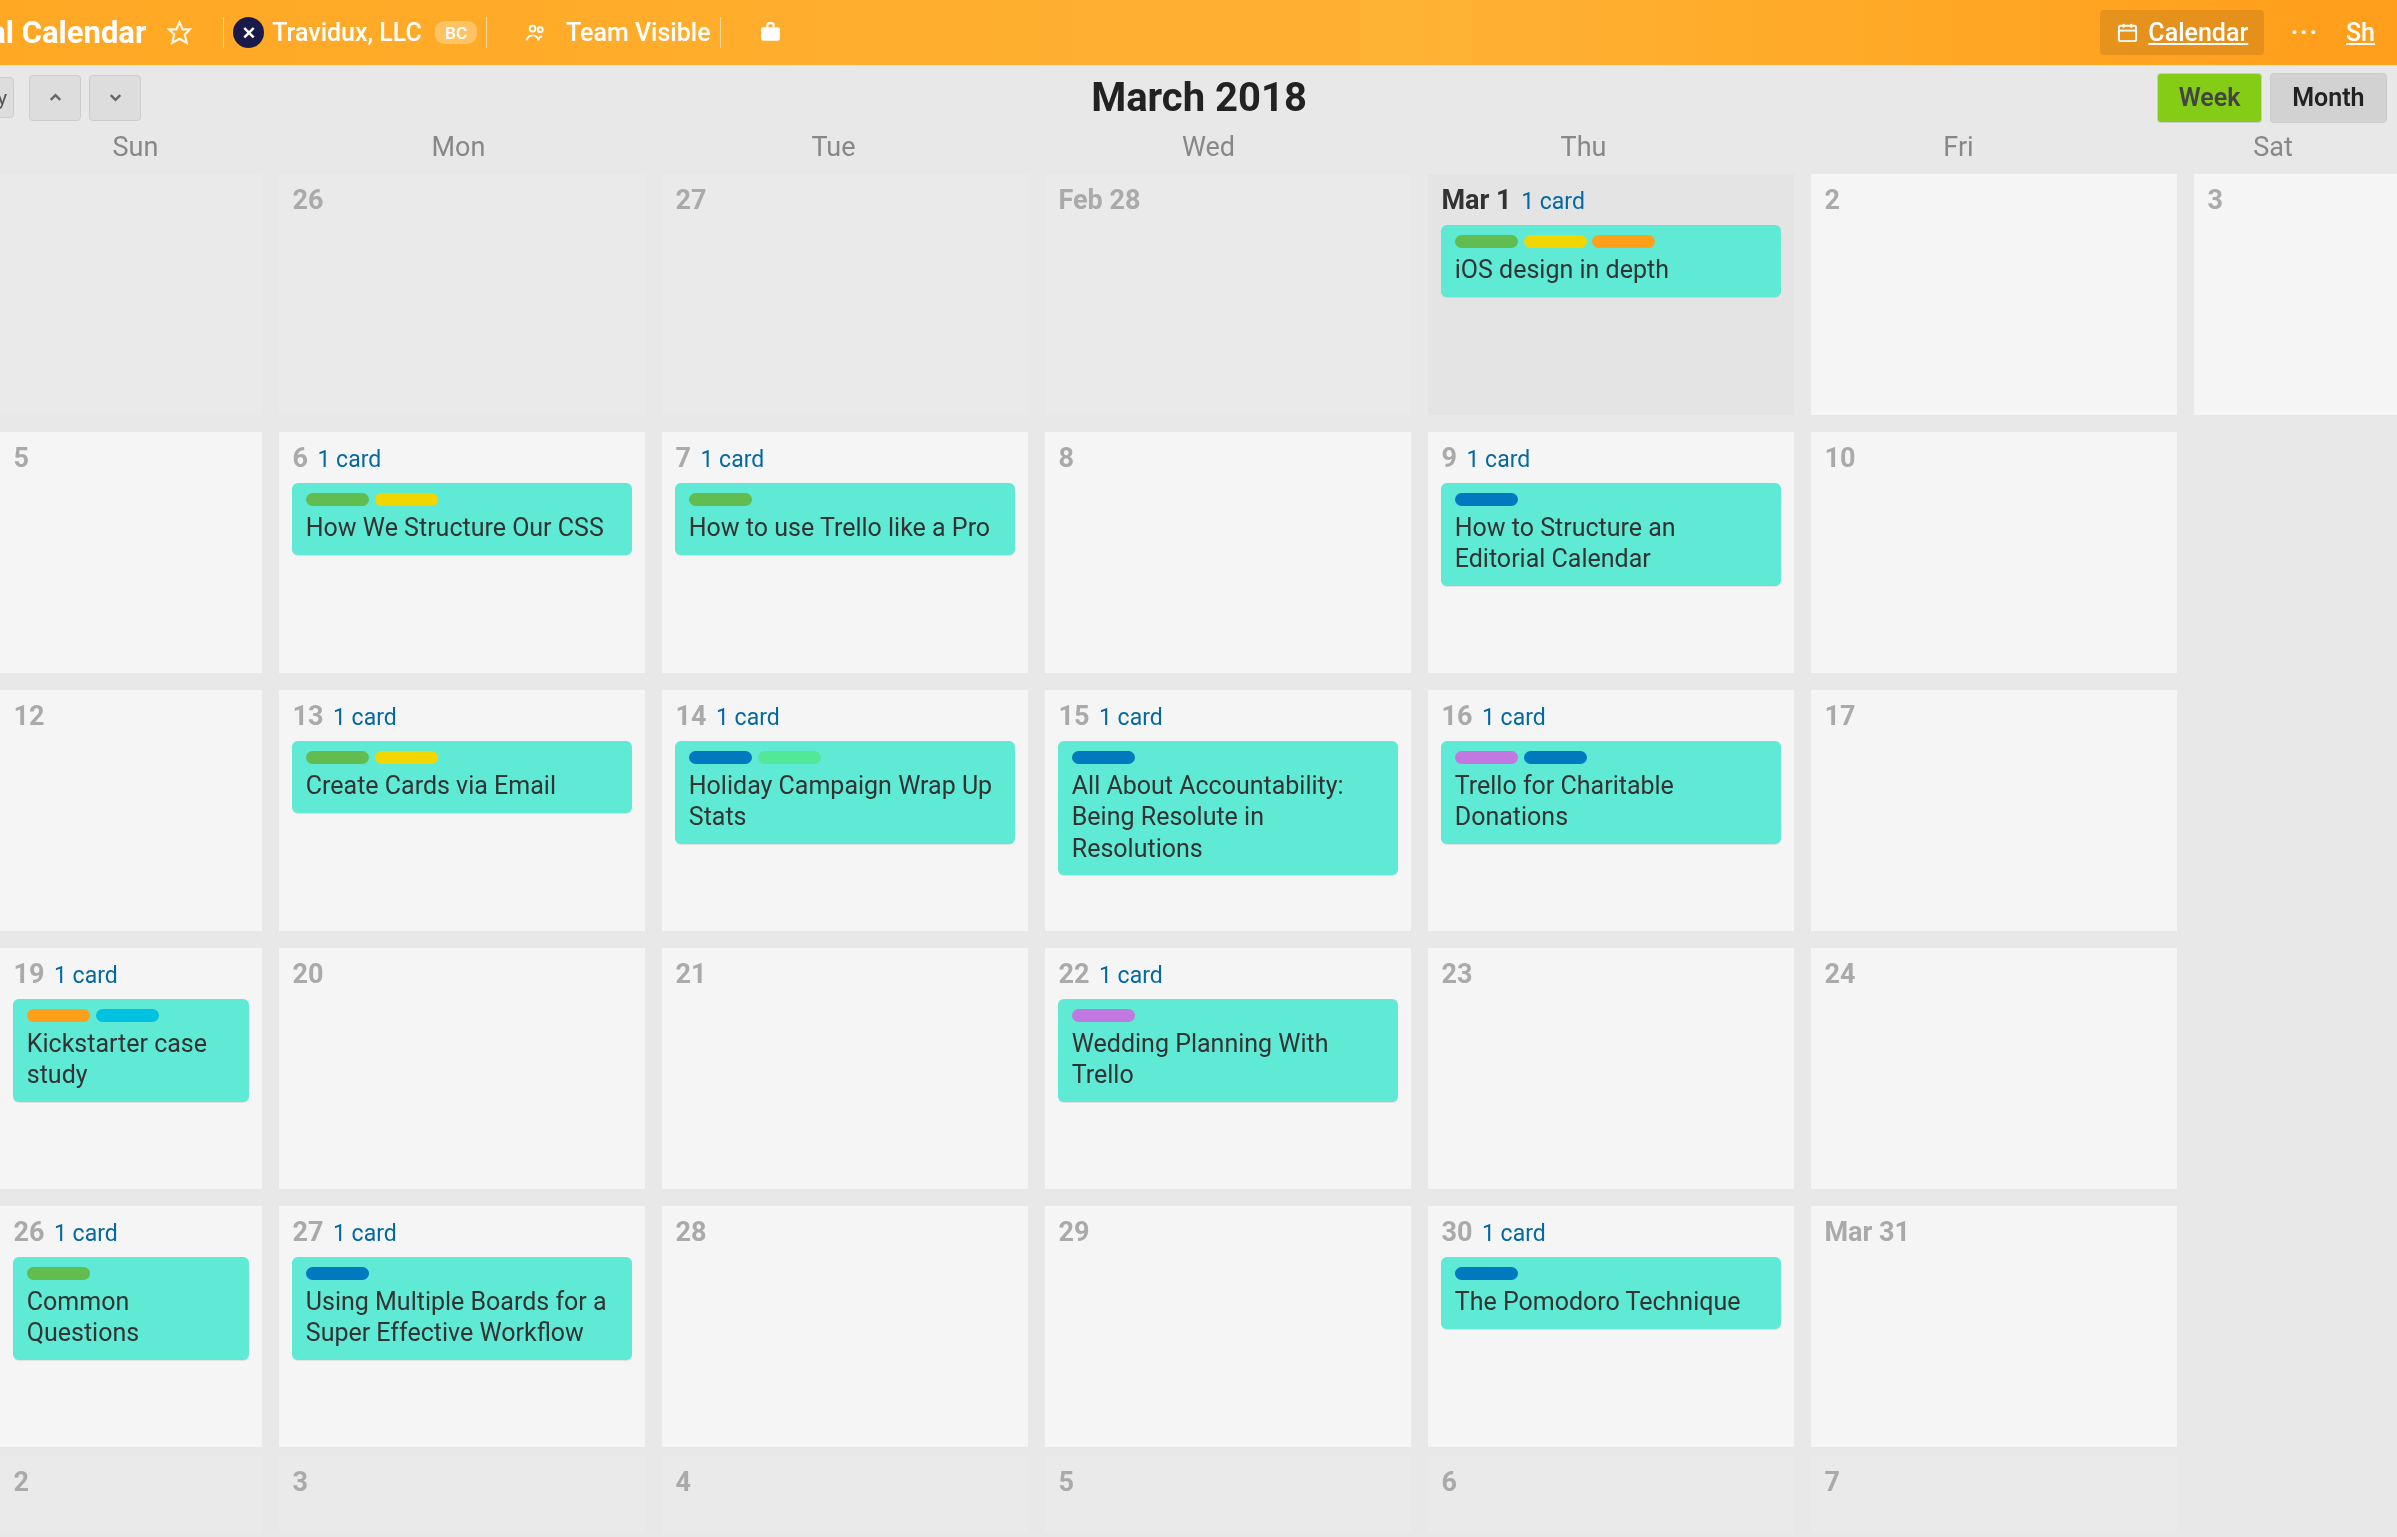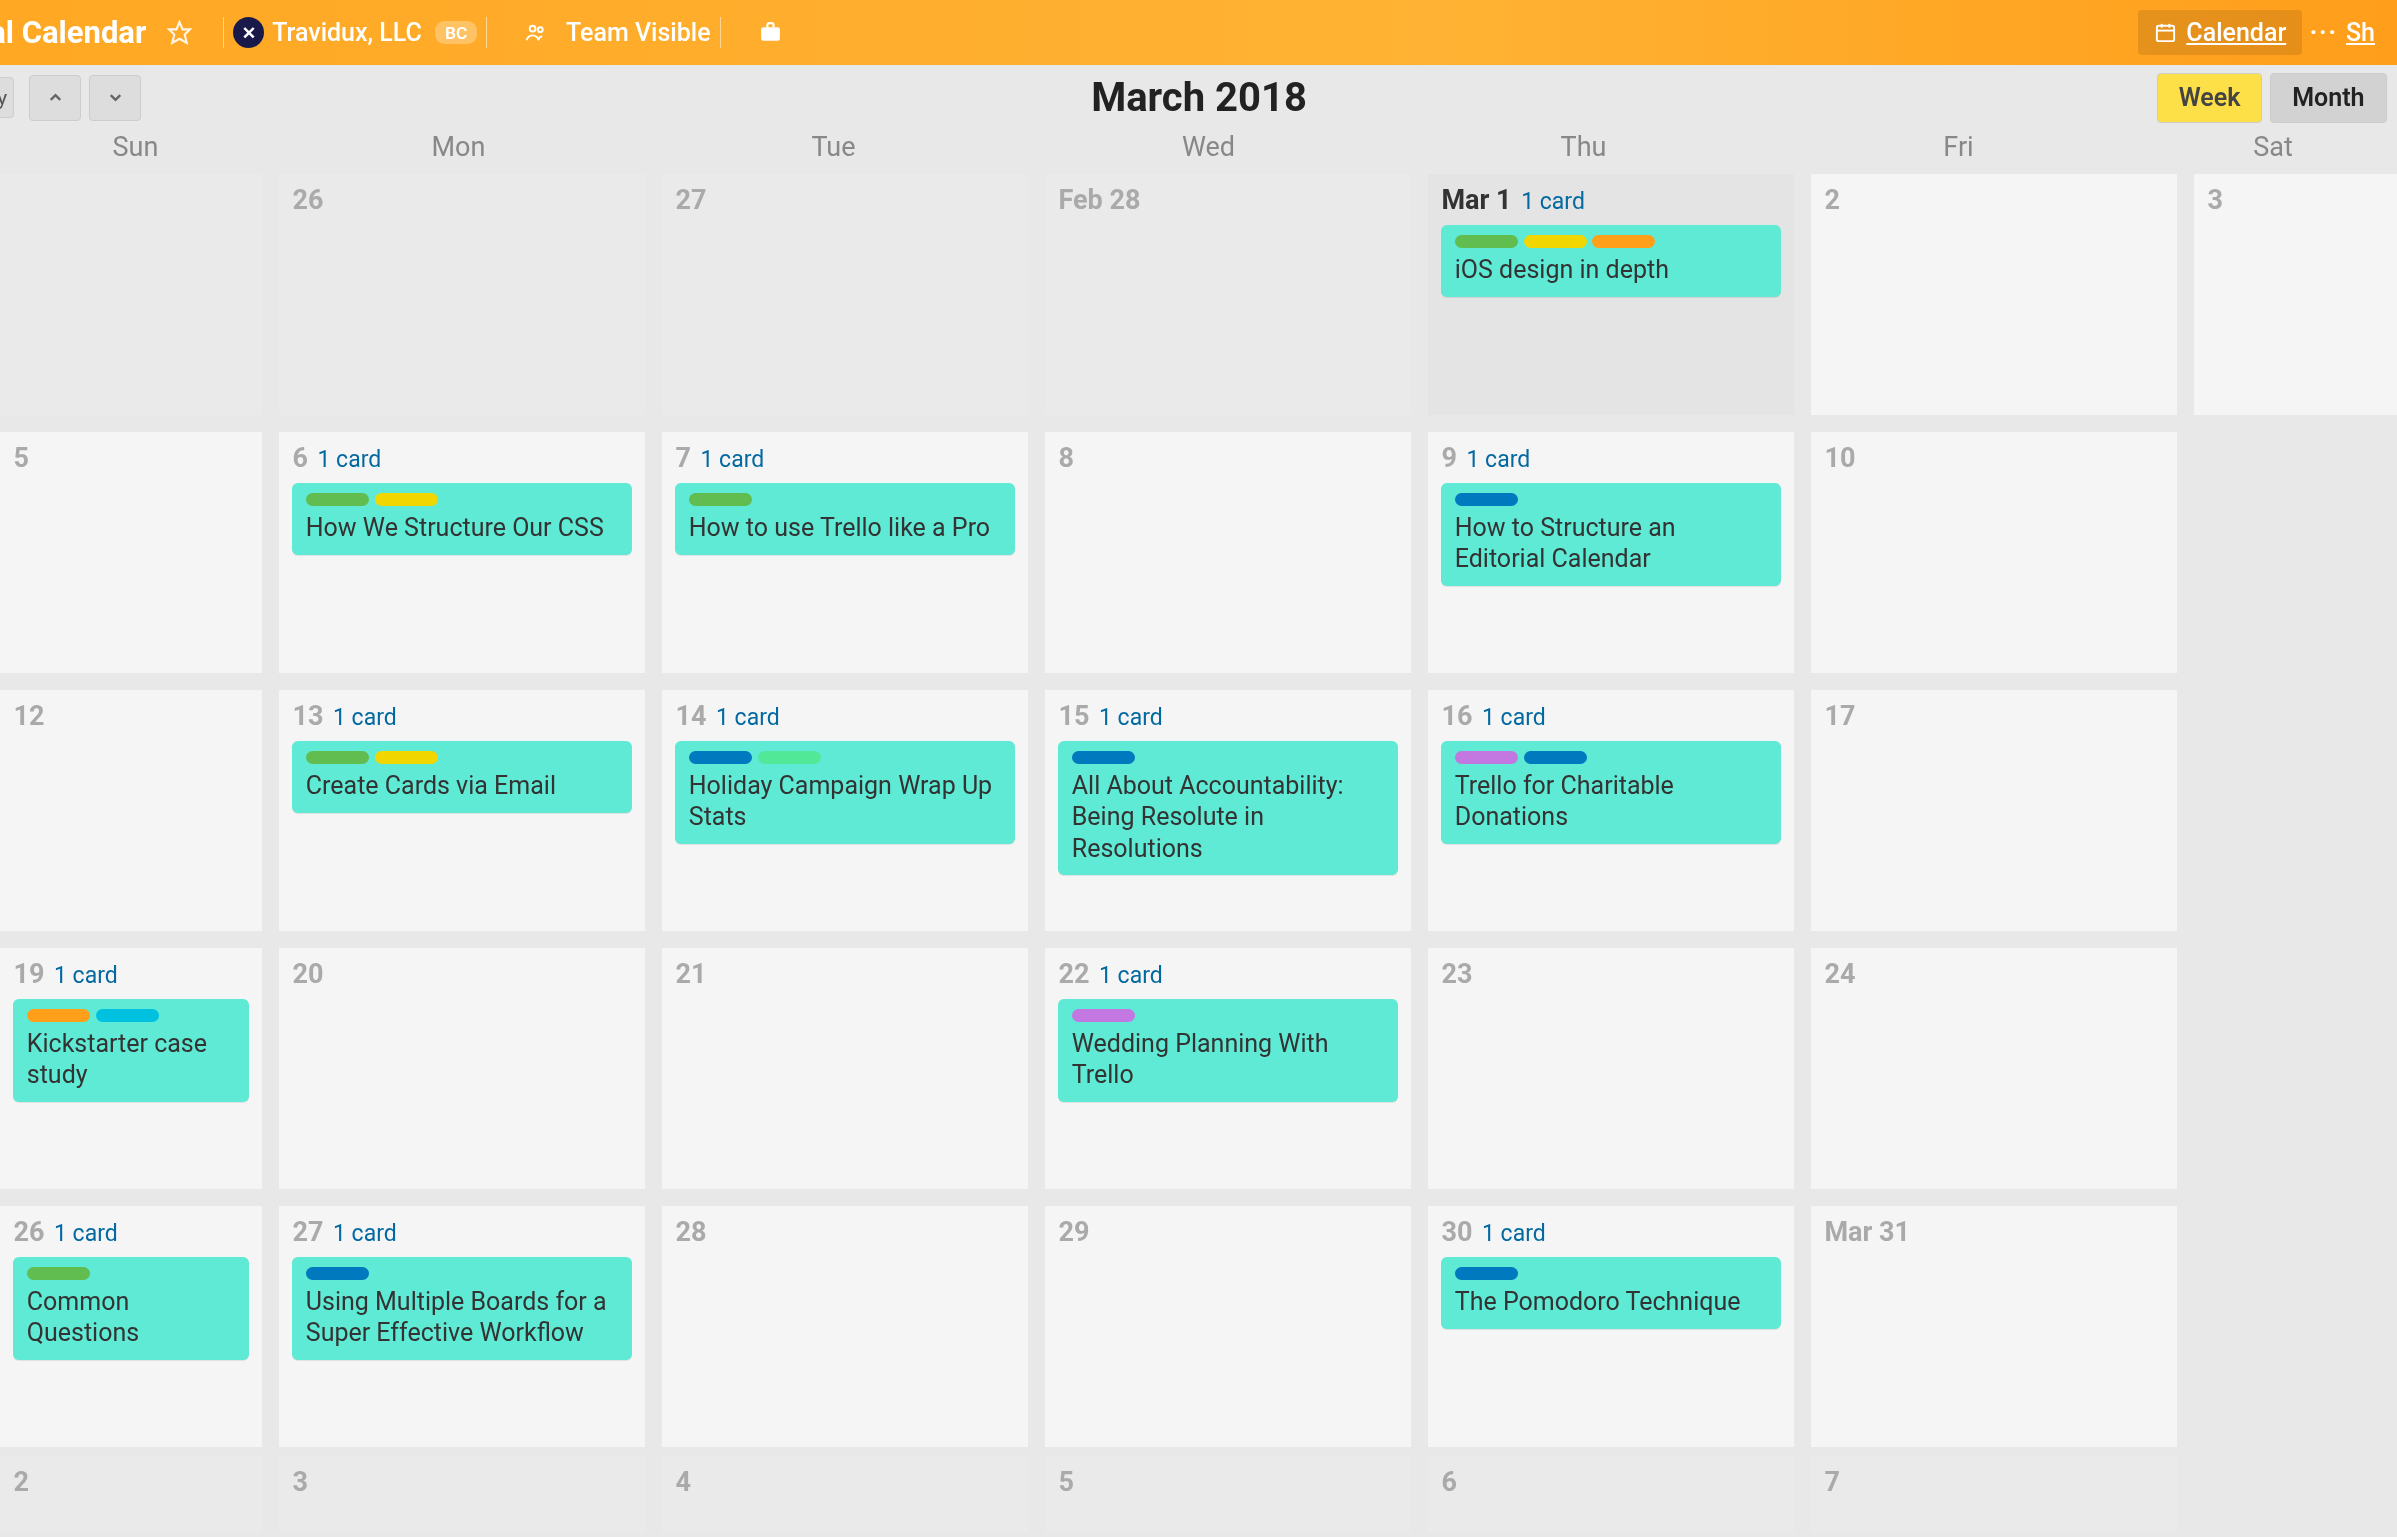--- a/index.html
+++ b/index.html
@@ -44,7 +44,7 @@
   .team-visible { display: flex; align-items: center; gap: 19px; margin-left: 27px; font-weight: 500; }
   .briefcase-icon { margin-left: 27px; }
 
-  .header-right { margin-left: auto; display: flex; align-items: center; gap: 8px; }
+  .header-right { margin-left: auto; display: flex; align-items: center; gap: 27px; }
   .calendar-btn {
     background: rgba(0,0,0,.1);
     padding: 7.7px 15.4px;

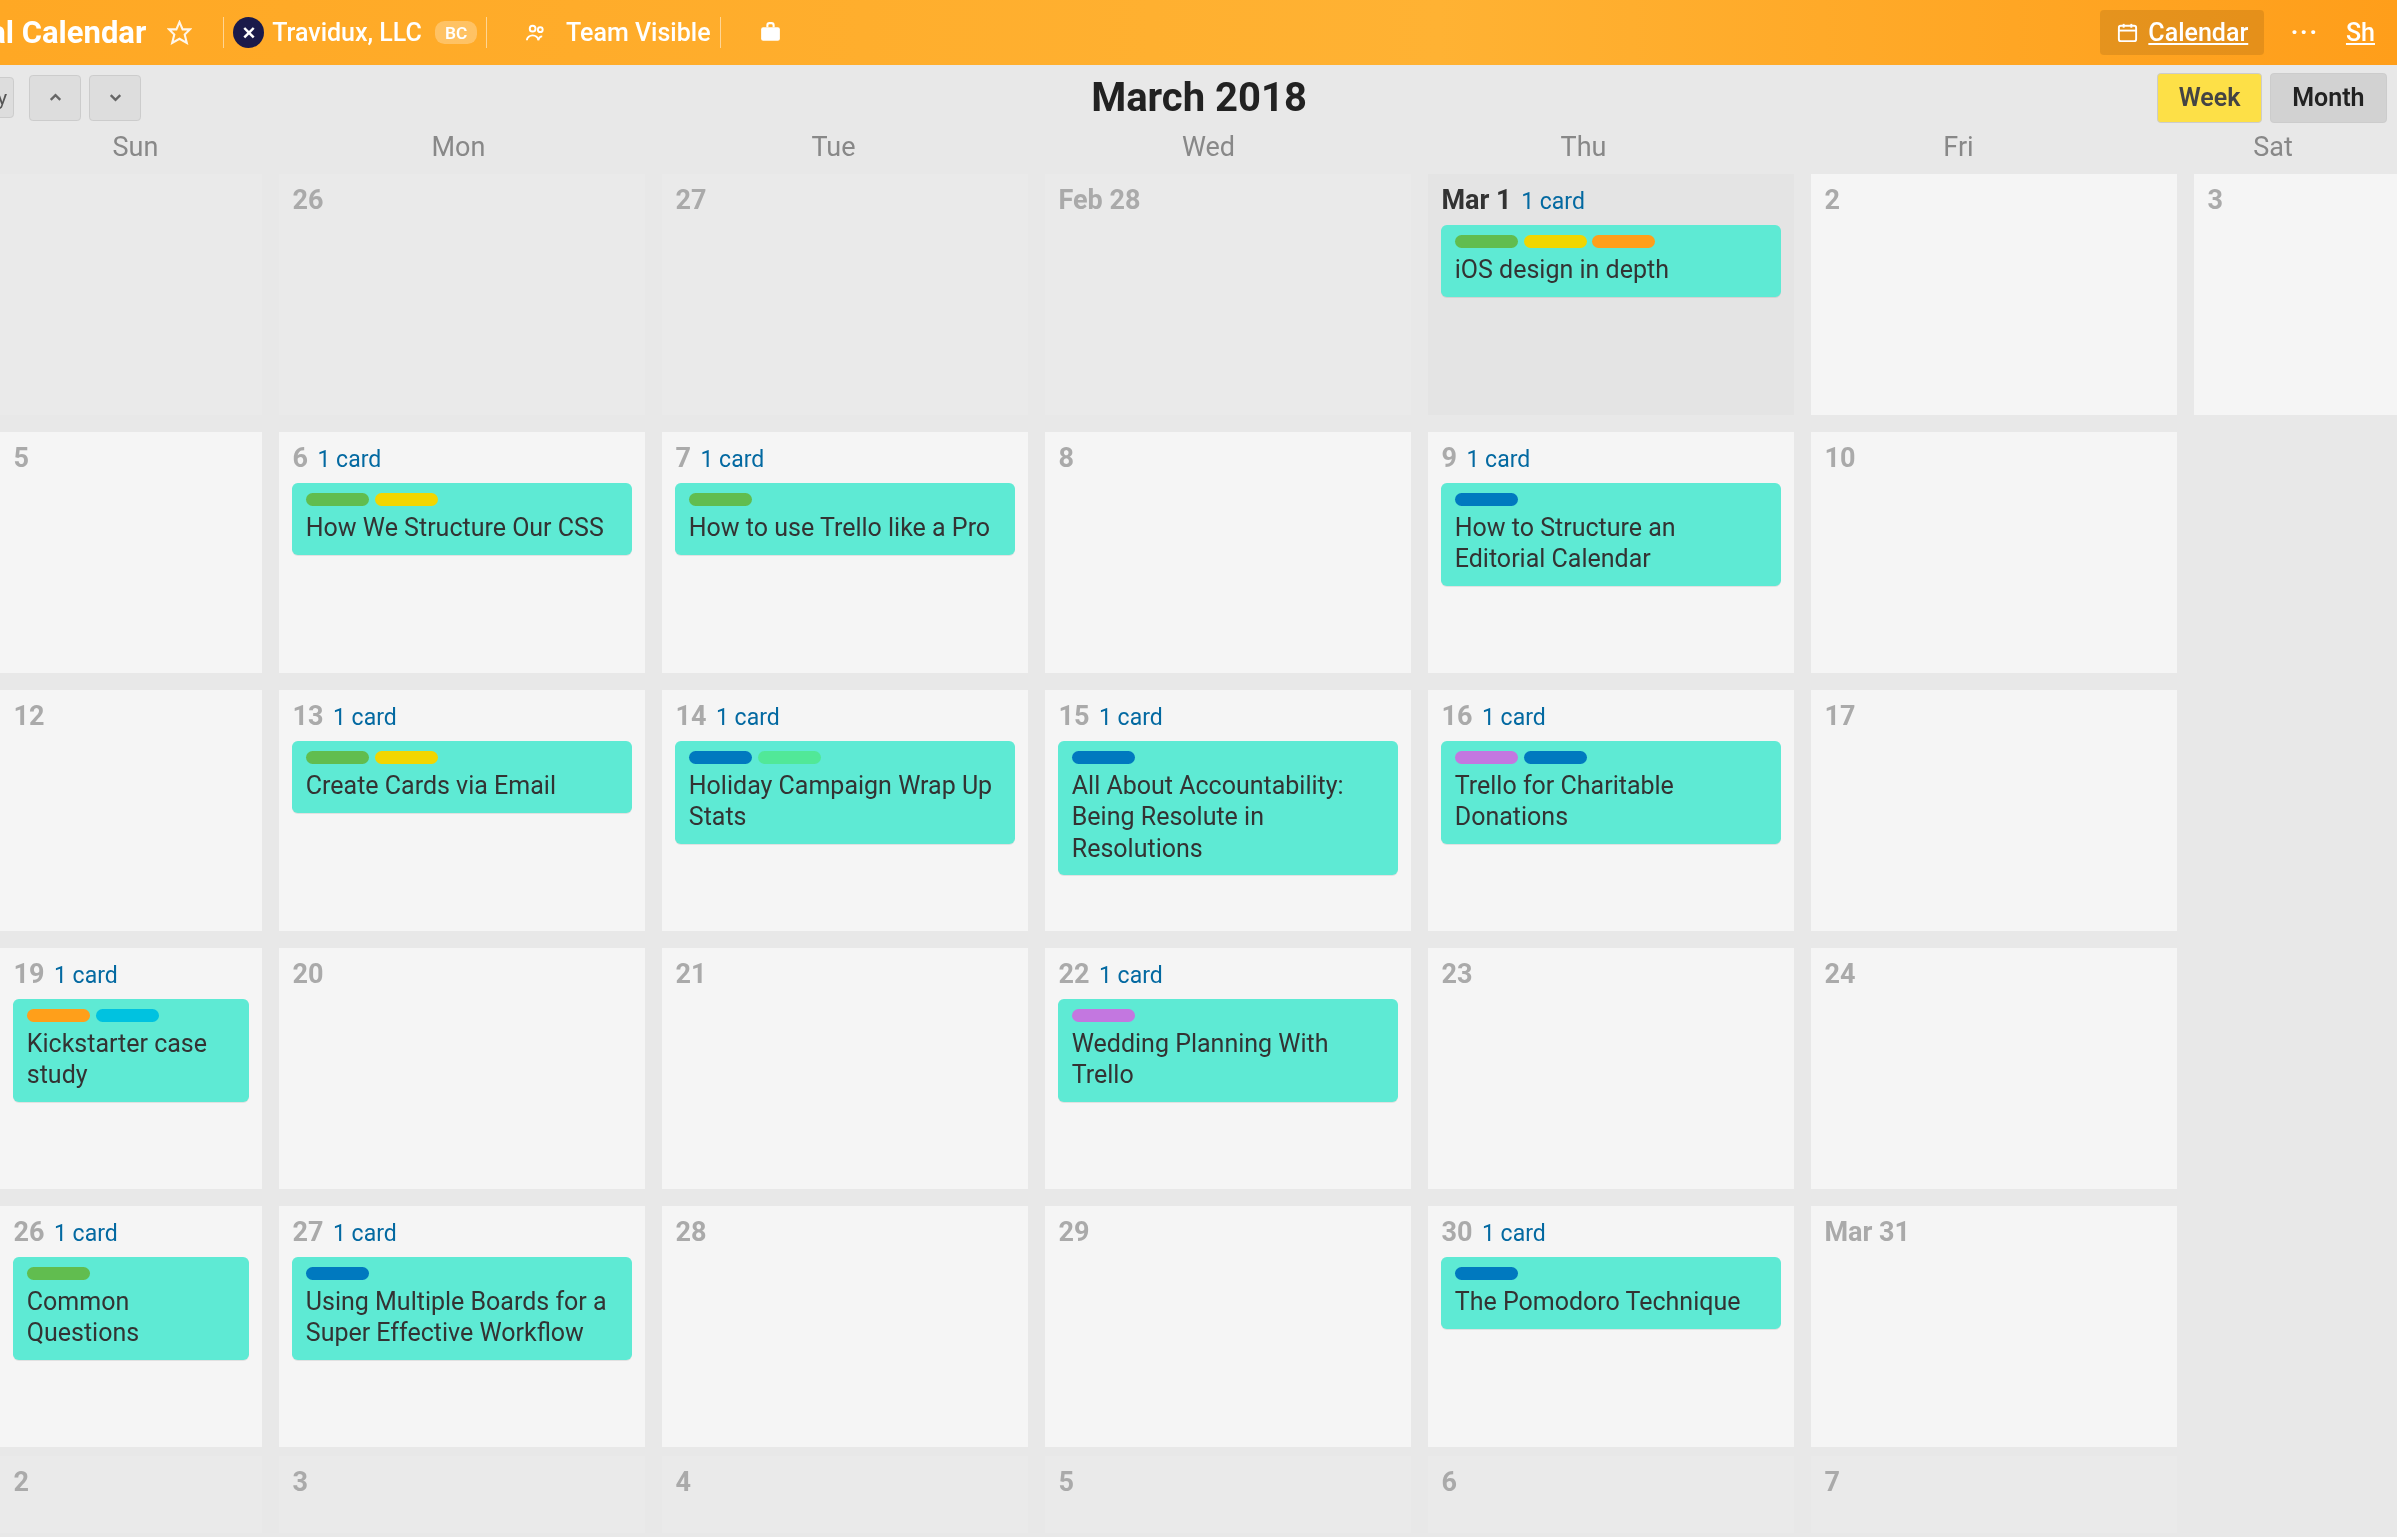--- a/index.html
+++ b/index.html
@@ -89,7 +89,7 @@
   }
   .view-toggle { margin-left: auto; display: flex; gap: 7.7px; }
   .view-btn {
-    background: #fde047; border: 1px solid #ccc; border-radius: 3.8px;
+    background: #84cc16; border: 1px solid #ccc; border-radius: 3.8px;
     padding: 9.6px 21px; font-size: 25px; font-weight: 600; color: #444;
     cursor: pointer;
   }

